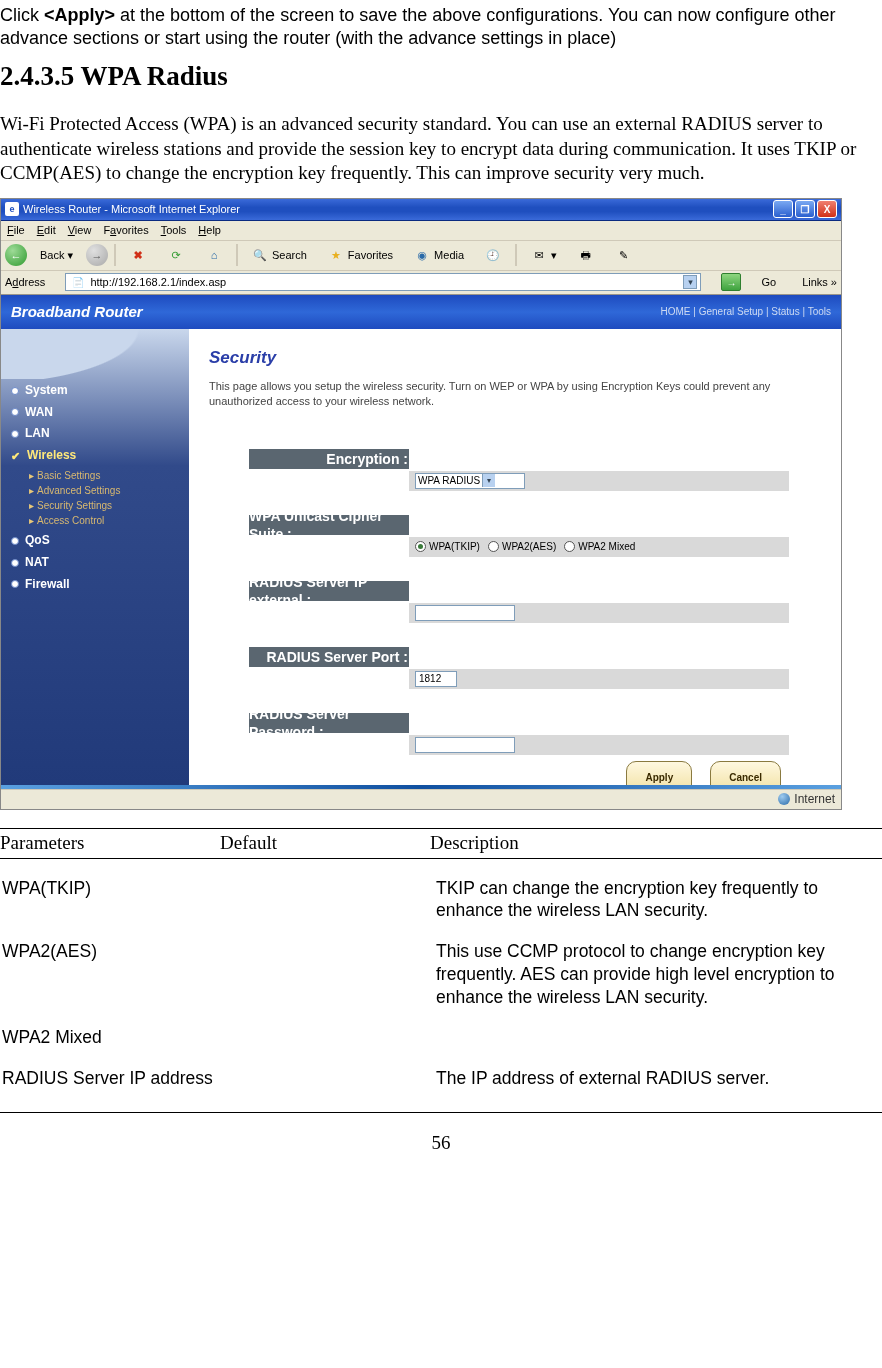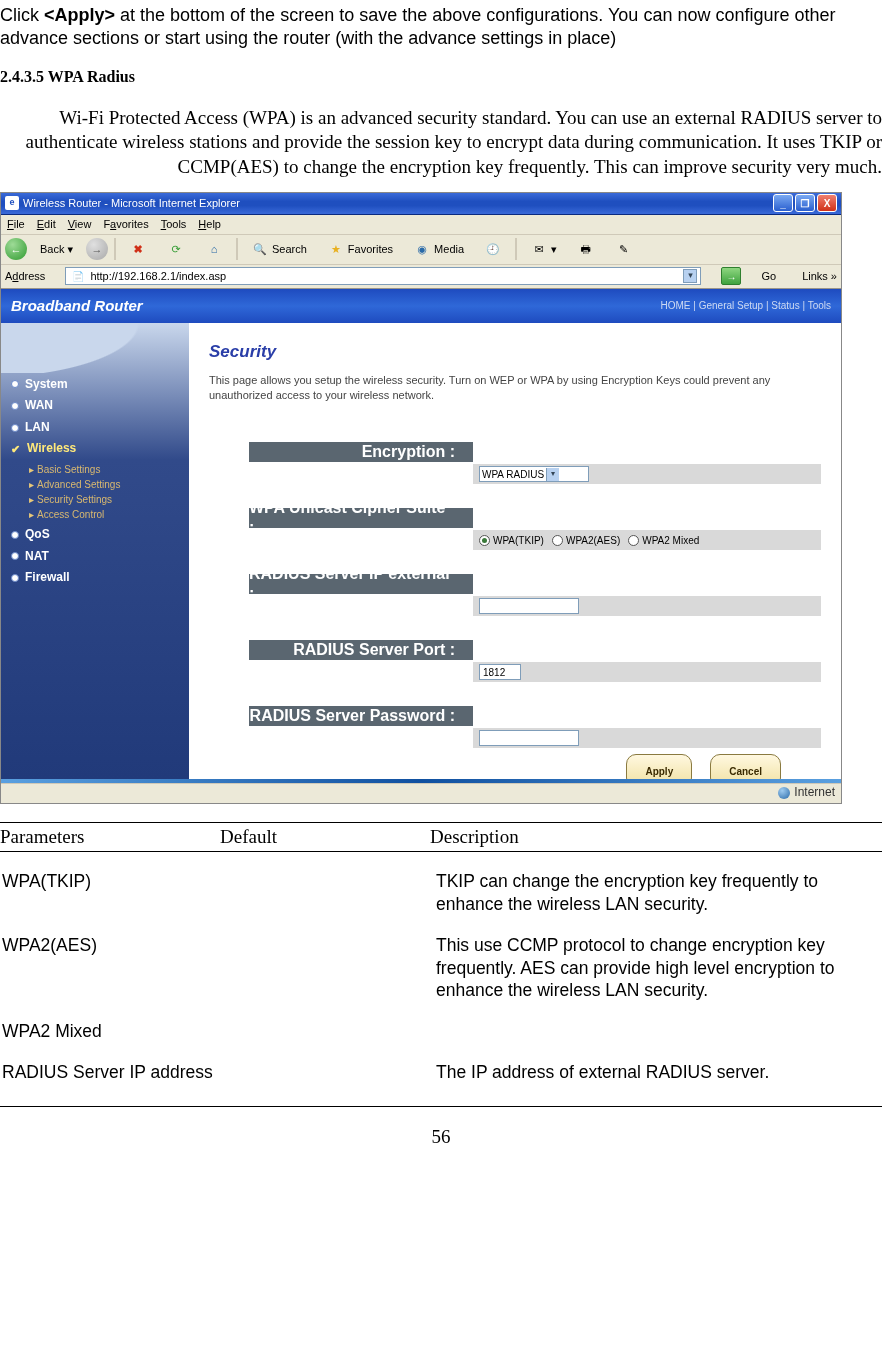--- a/index.html
+++ b/index.html
@@ -14,7 +14,7 @@
   }
   .doc-text { font-family: Arial, Helvetica, sans-serif; font-size: 18px; }
   .doc-serif { font-family: "Times New Roman", Times, serif; font-size: 19px; }
-  .section-heading { font-weight: bold; font-size: 16px; margin: 16px 0 18px 0; }
+  .section-heading { font-weight: bold; font-size: 27px; margin: 8px 0 18px 0; }
   .intro-top { margin: 4px 0 0 0; }
   .para { margin: 0 0 12px 0; text-align: right; }
 

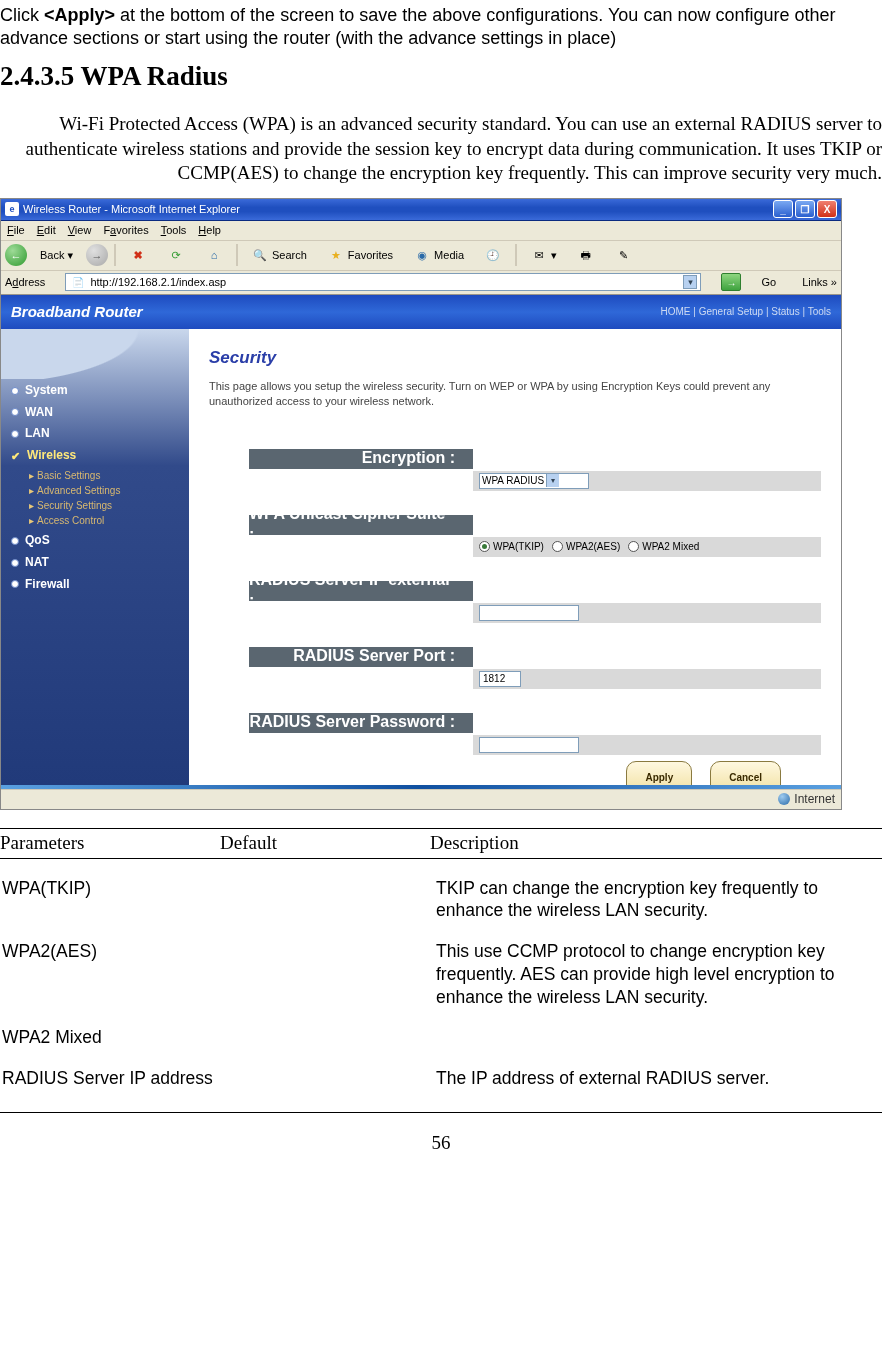--- a/index.html
+++ b/index.html
@@ -16,7 +16,7 @@
   .doc-serif { font-family: "Times New Roman", Times, serif; font-size: 19px; }
   .section-heading { font-weight: bold; font-size: 27px; margin: 8px 0 18px 0; }
   .intro-top { margin: 4px 0 0 0; }
-  .para { margin: 0 0 12px 0; text-align: right; }
+  .para { margin: 0 0 12px 0; }
 
   
   .screenshot {

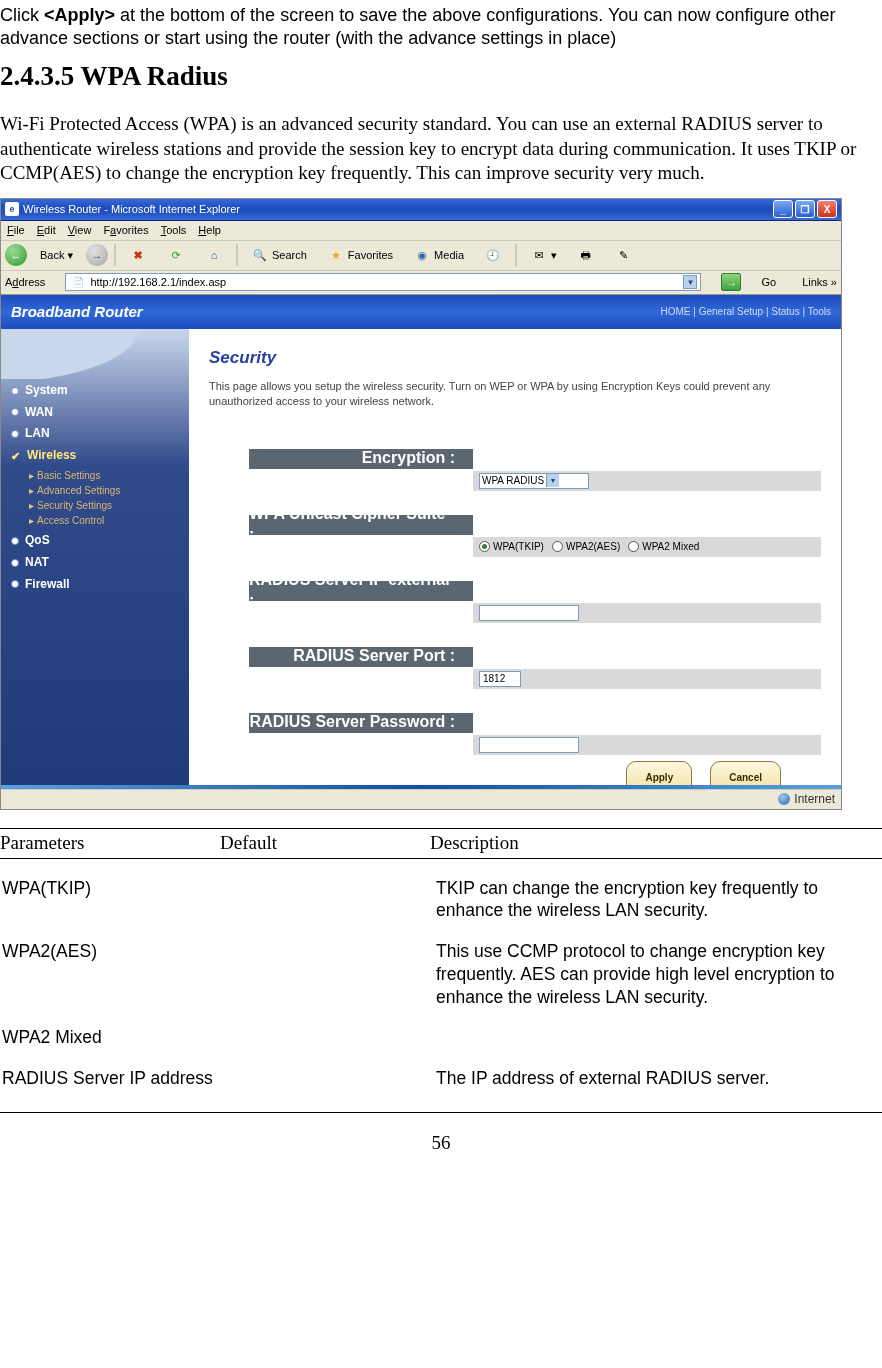--- a/index.html
+++ b/index.html
@@ -124,9 +124,9 @@
   .main .desc { color: #444; margin-bottom: 18px; line-height: 1.35; }
   .form-row { display: flex; align-items: center; margin-bottom: 2px; }
   .form-label {
-    width: 224px; height: 20px; background: #5a6670; color: #fff;
-    display: flex; align-items: center; justify-content: flex-end; padding-right: 18px;
-    font-weight: bold; font-size: 16px;
+    width: 160px; height: 20px; background: #5a6670; color: #fff;
+    display: flex; align-items: center; justify-content: flex-end; padding-right: 1px;
+    font-weight: bold; font-size: 14px;
   }
   .form-val {
     flex: 1; height: 20px; background: #d9d9d9; display: flex; align-items: center; padding: 0 6px; gap: 8px;

